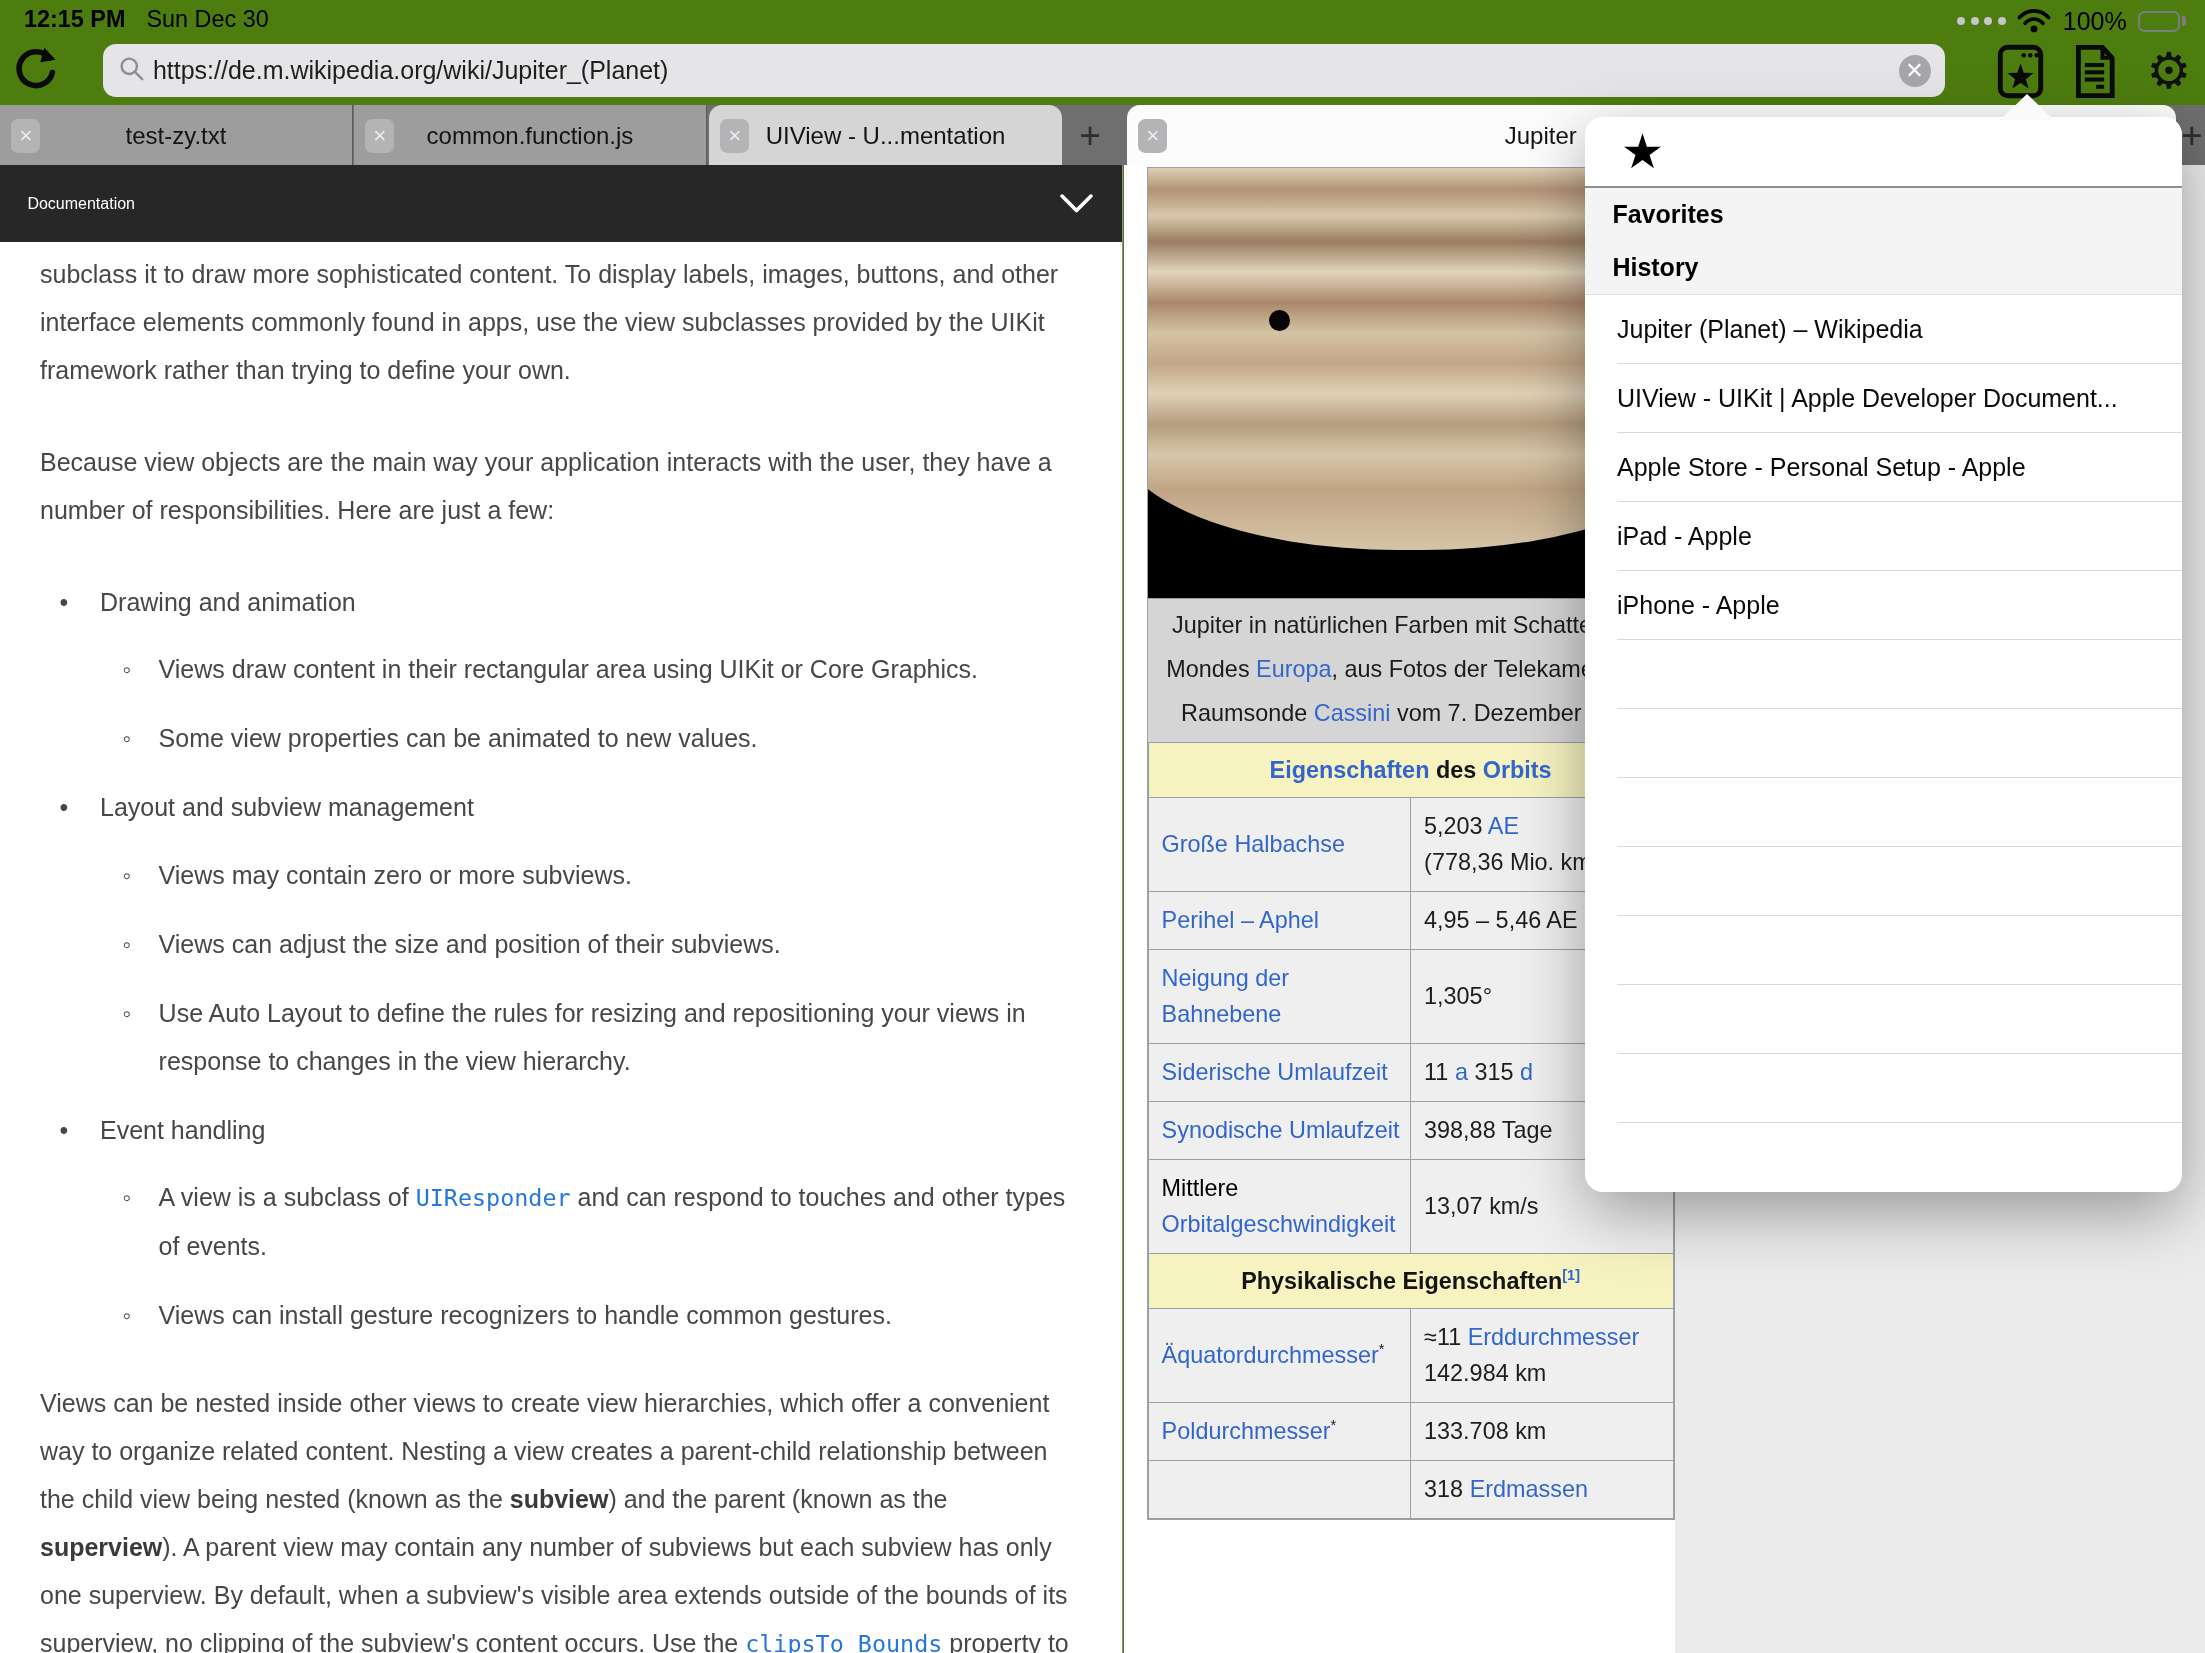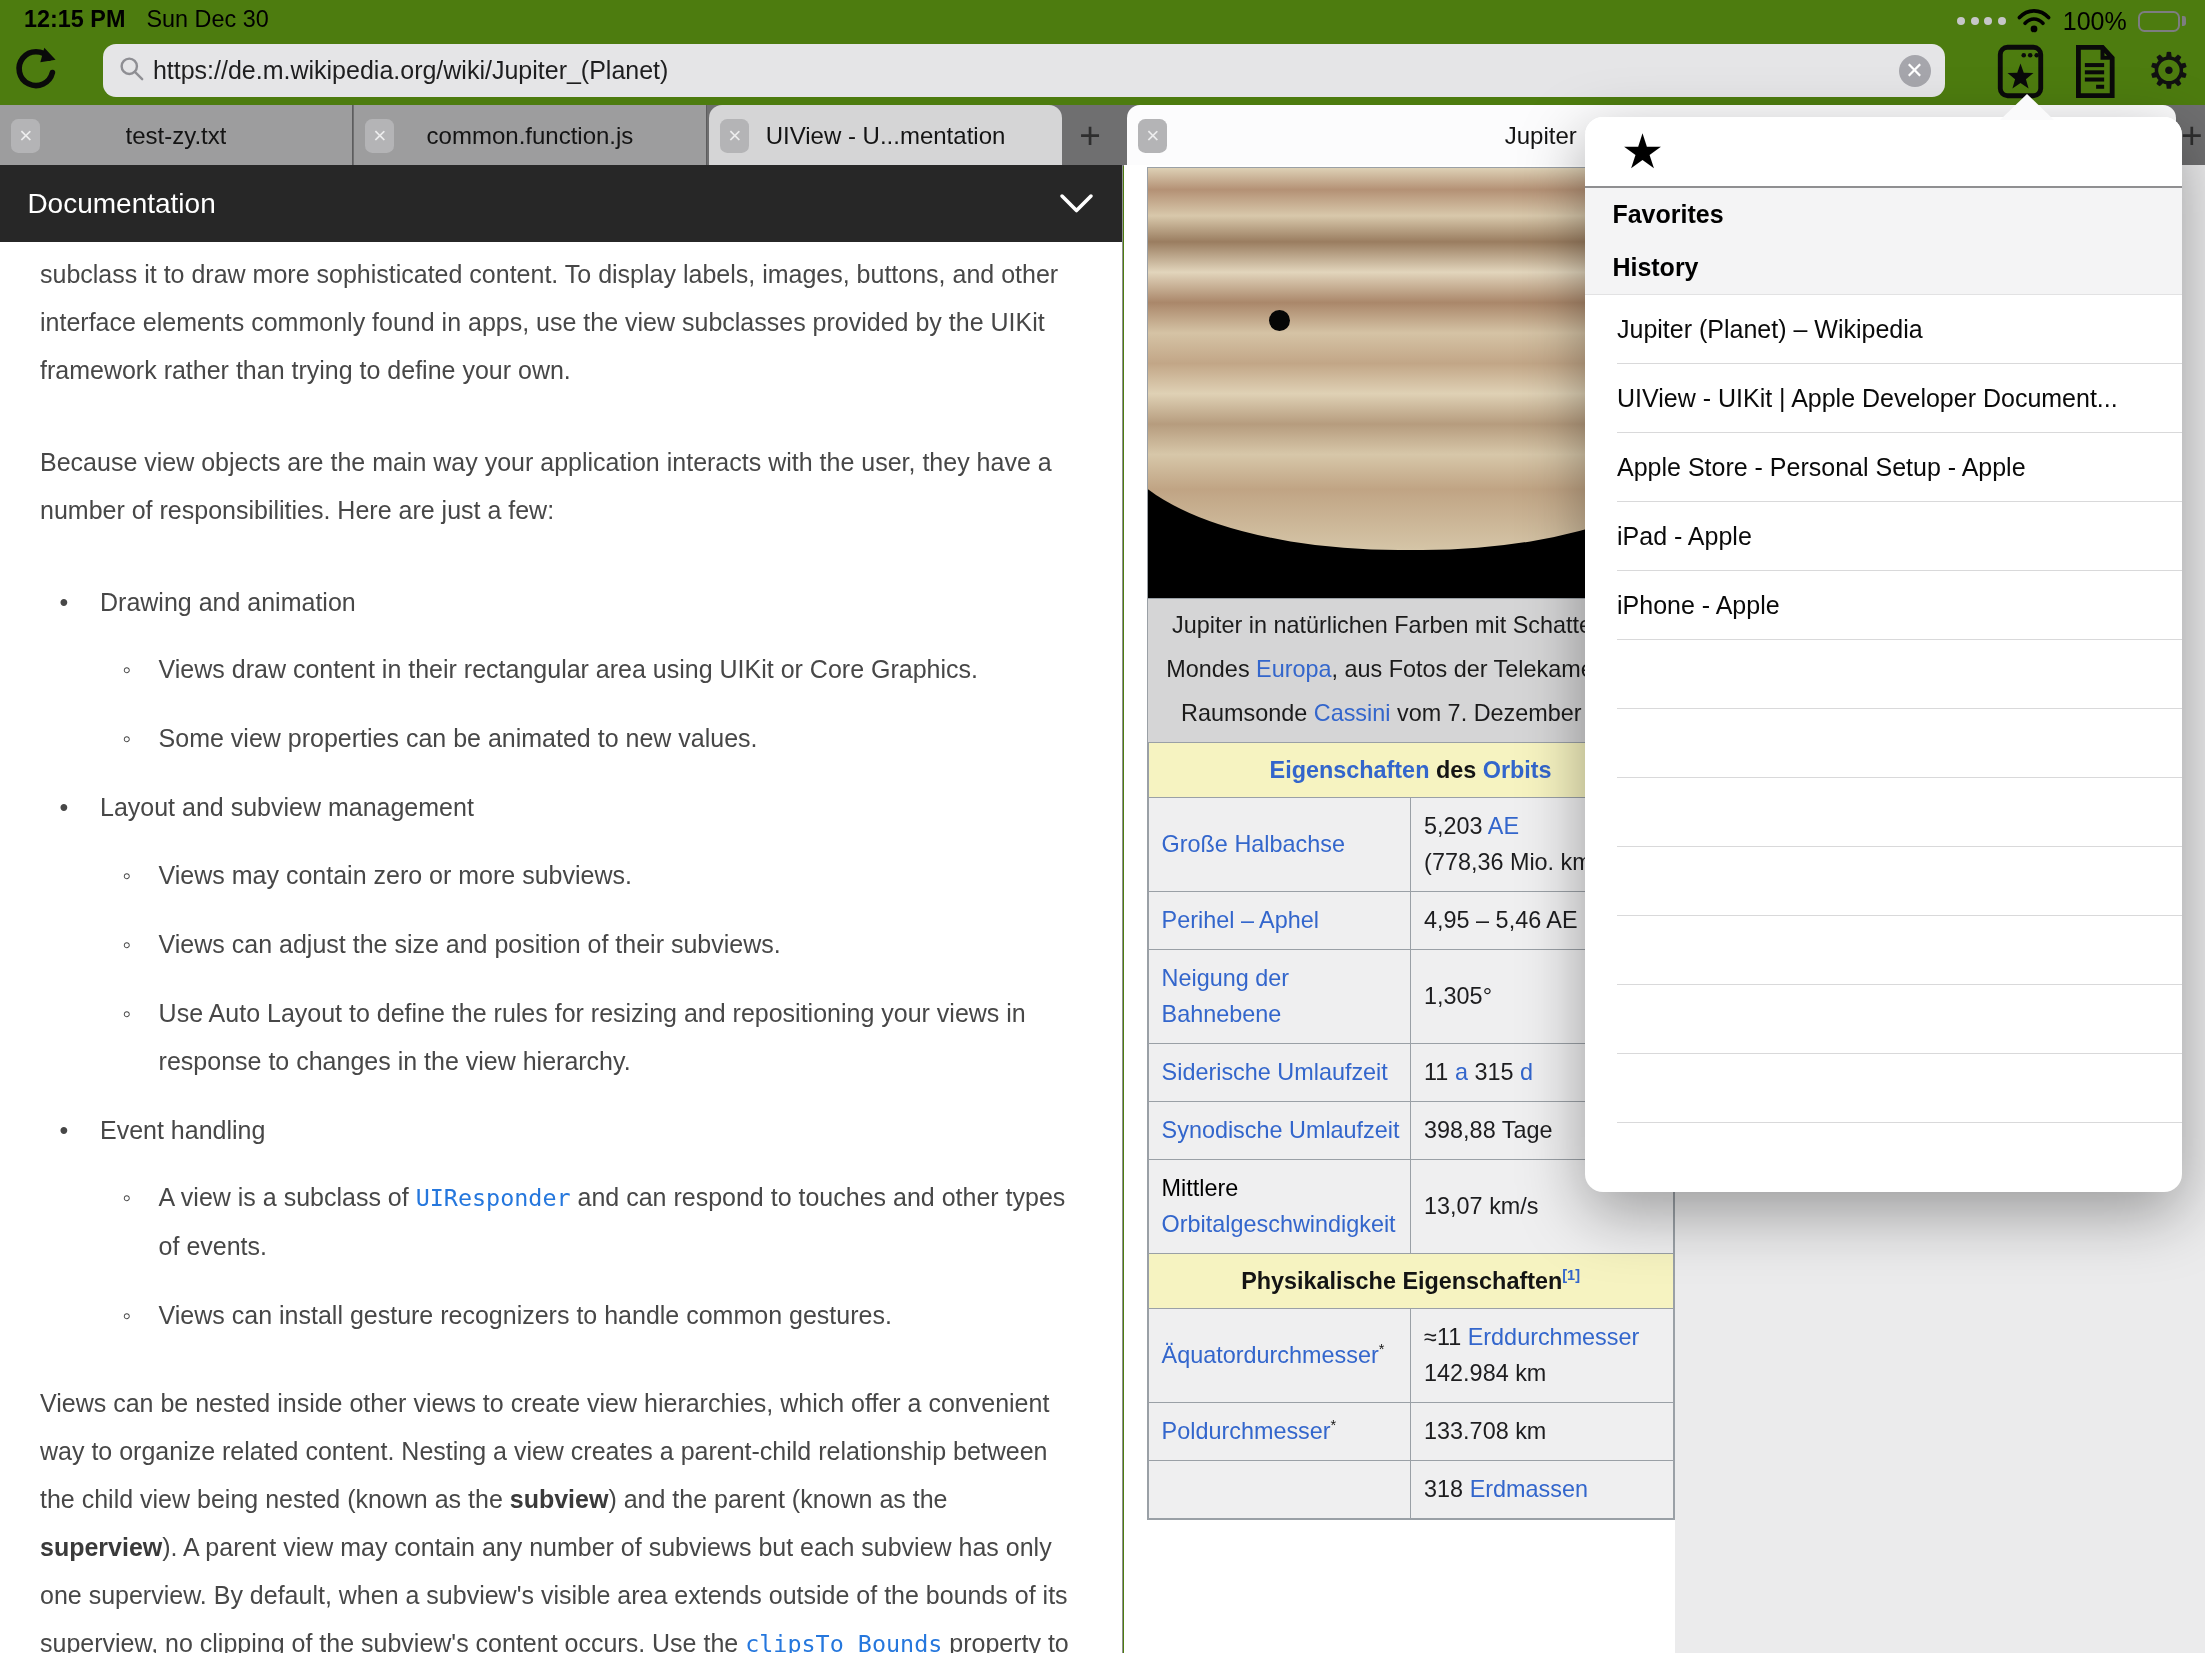--- a/index.html
+++ b/index.html
@@ -46,7 +46,7 @@
   .left-pane{position:absolute;left:0;top:165px;width:1122px;bottom:0;background:#fff;border-right:1.6px solid #8f8f90;box-sizing:content-box;}
   .doc-bar{position:absolute;top:0;left:0;width:100%;height:77px;background:#272727;display:flex;align-items:center;
     padding:0 27.4px;box-sizing:border-box;}
-  .doc-title{color:#fff;font-size:28px;}
+  .doc-title{color:#fff;font-size:16px;}
   .doc-chevron{margin-left:auto;display:flex;align-items:center;}
   .doc-content{position:absolute;top:77px;left:0;right:0;bottom:0;background:#fff;overflow:hidden;
     padding:8px 42px 0 40px;box-sizing:border-box;font-size:25px;line-height:48px;color:#474747;}

